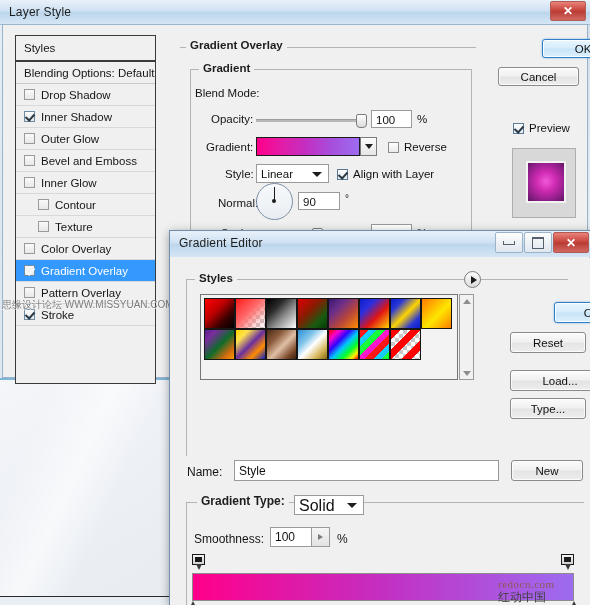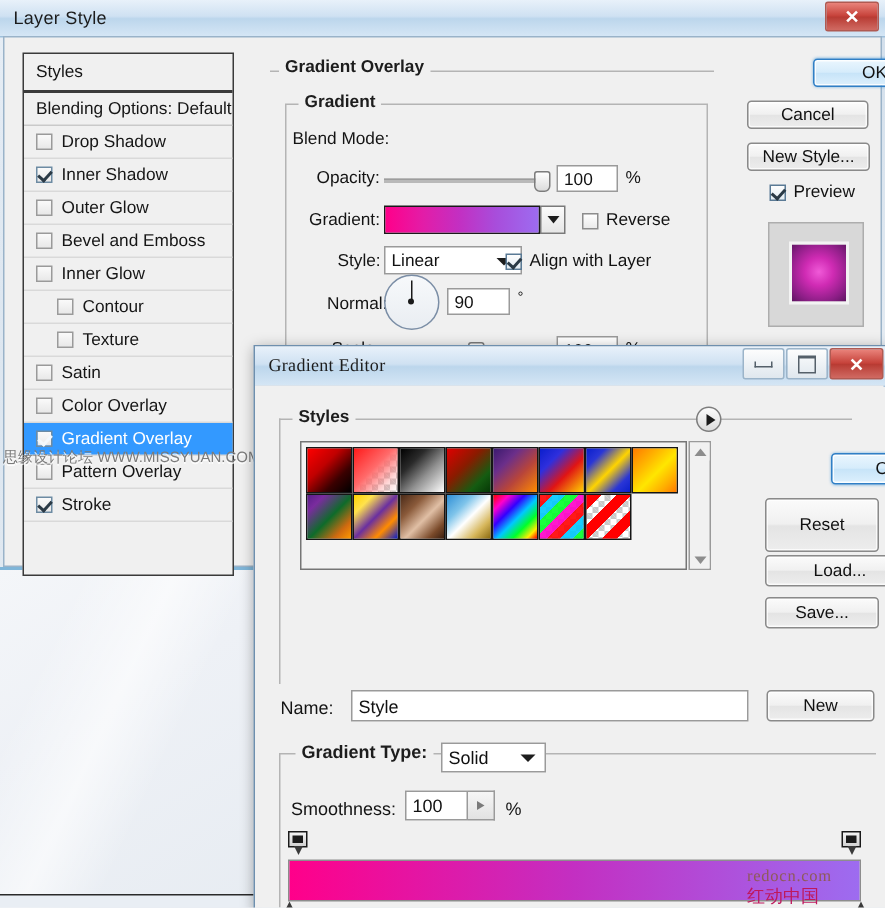--- a/index.html
+++ b/index.html
@@ -379,7 +379,6 @@
 
     <div class="btn default" style="left:495px;top:14px;width:82px;height:19px;">OK</div>
     <div class="btn" style="left:495px;top:42px;width:81px;height:19px;">Cancel</div>
-    <div class="btn" style="left:495px;top:70px;width:82px;height:19px;">New Style...</div>
     <div class="chk on" style="left:510px;top:97px;">
       <span class="box"></span>
       <span class="txt">Preview</span>

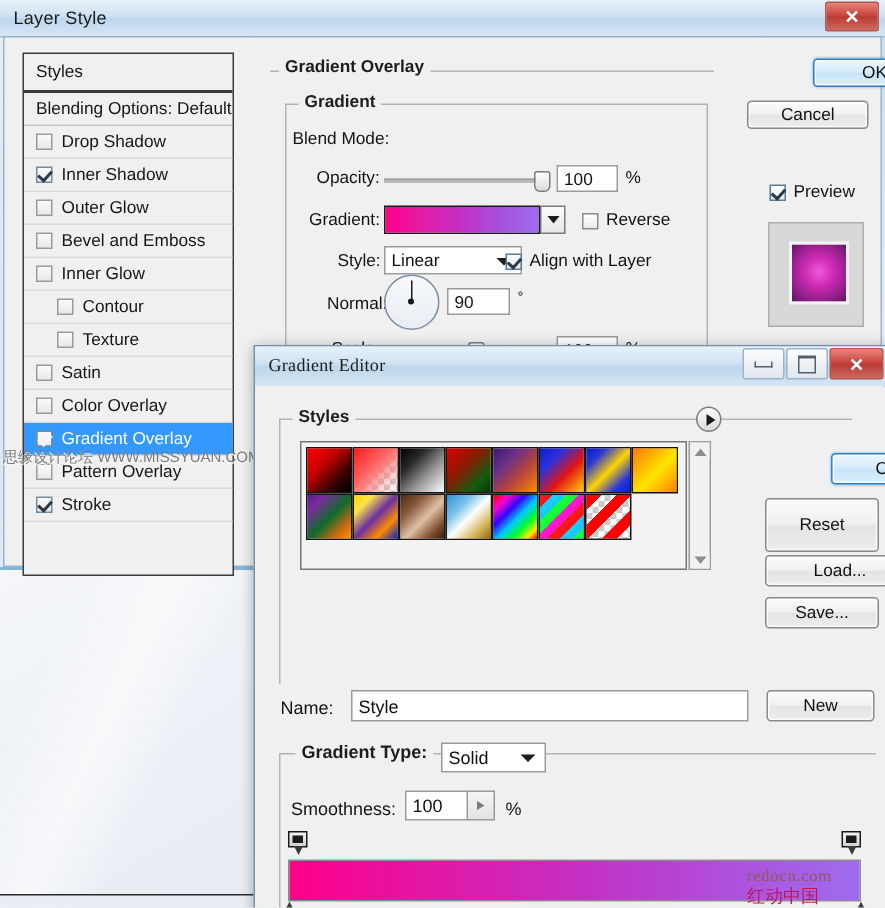--- a/index.html
+++ b/index.html
@@ -348,7 +348,7 @@
     </div>
 
     <span class="lbl" style="left:222px;top:143px;">Style:</span>
-    <div class="combo" style="left:253px;top:139px;width:92px;height:19px;">
+    <div class="combo" style="left:253px;top:139px;width:73px;height:19px;">
       <span>Linear</span>
       <span class="arrow"></span>
     </div>

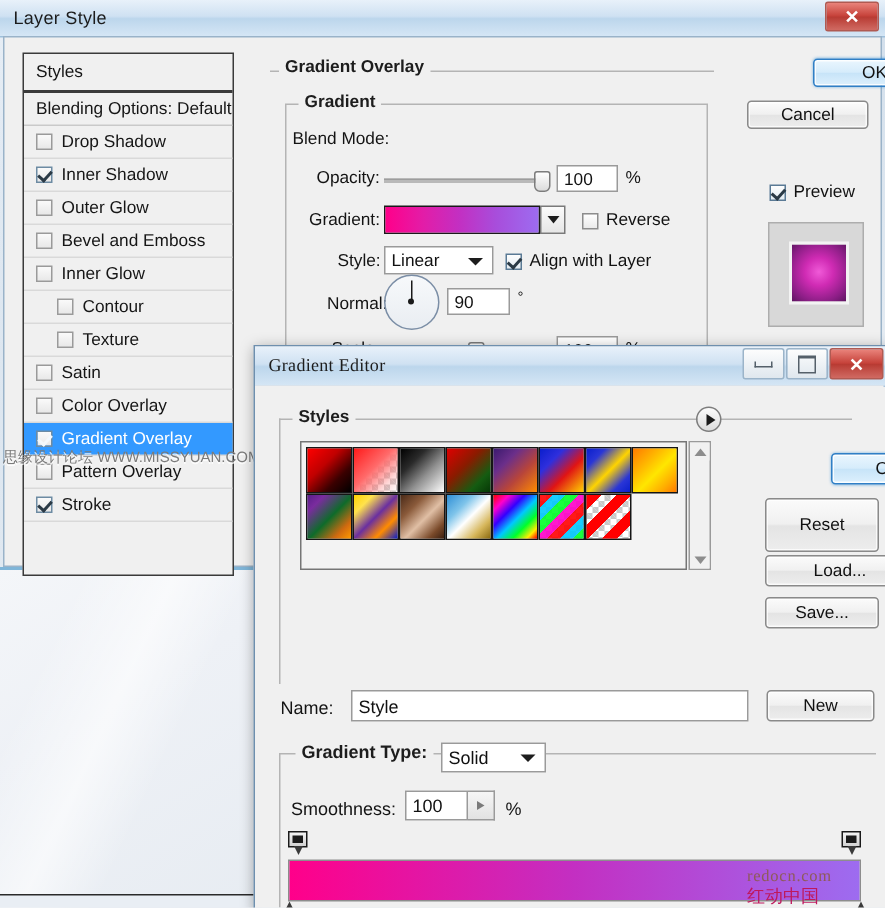--- a/index.html
+++ b/index.html
@@ -294,10 +294,6 @@
           </div>
           <div class="sl-row">
             <span class="sl-box"></span>
-            <span class="sl-txt">Satin</span>
-          </div>
-          <div class="sl-row">
-            <span class="sl-box"></span>
             <span class="sl-txt">Color Overlay</span>
           </div>
           <div class="sl-row on sel">

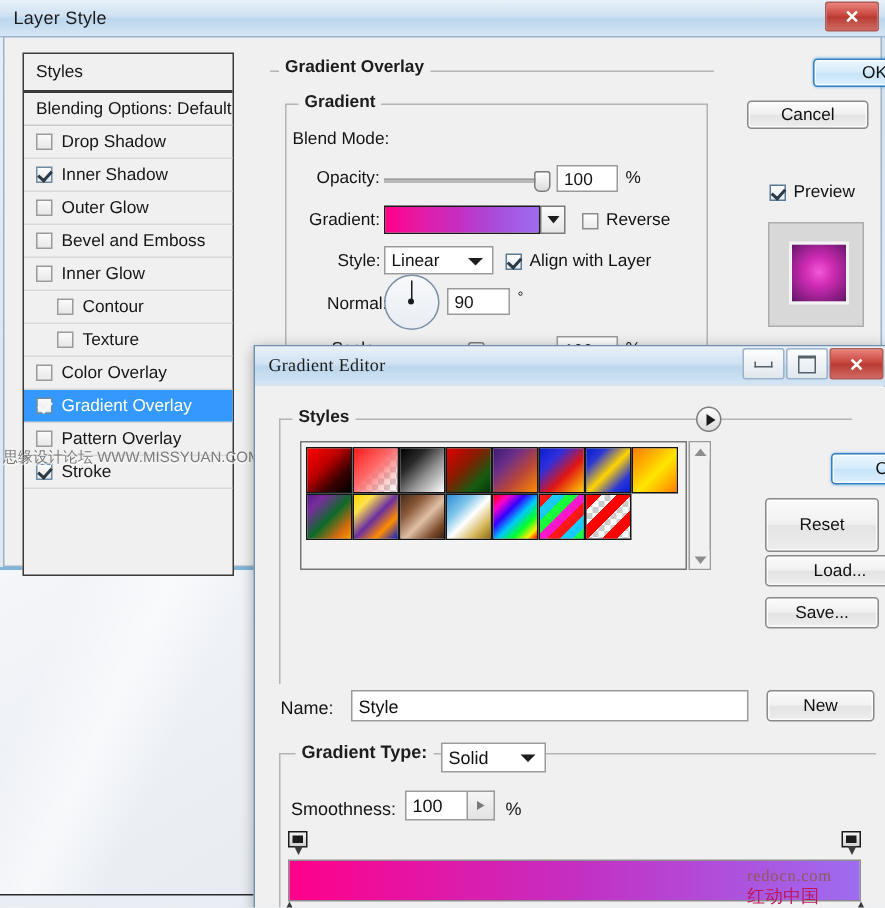--- a/index.html
+++ b/index.html
@@ -391,7 +391,7 @@
 <div class="win" id="gradient-editor-window" style="left:169px;top:230px;width:421px;height:375px;">
 
   <div class="titlebar">
-    <span class="ttl" style="top:5px;font-family:Liberation Serif, serif;">Gradient Editor</span>
+    <span class="ttl" style="top:5px;">Gradient Editor</span>
     <div class="tb-btns">
       <div class="tb-btn">
           <span class="glyph-min"></span>

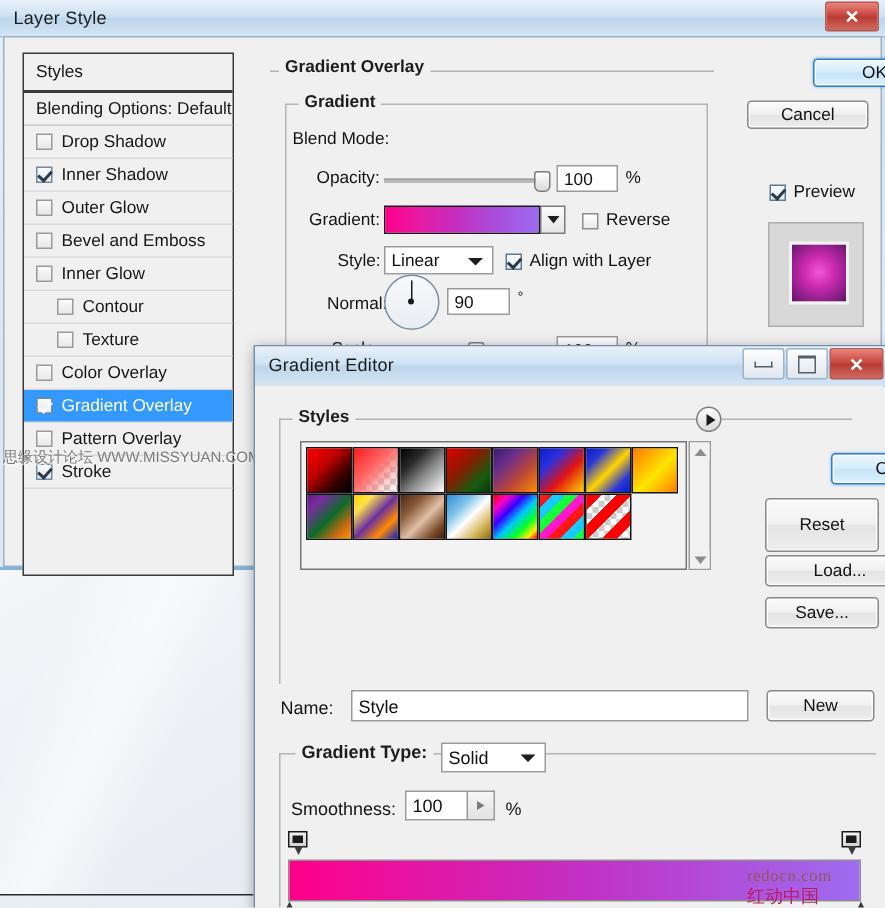--- a/index.html
+++ b/index.html
@@ -459,7 +459,7 @@
     </div>
 
     <div class="btn default" style="left:340px;top:45px;width:76px;height:21px;">OK</div>
-    <div class="btn" style="left:340px;top:75px;width:76px;height:36px;">Reset</div>
+    <div class="btn" style="left:340px;top:75px;width:76px;height:21px;">Reset</div>
     <div class="btn" style="left:340px;top:113px;width:100px;height:21px;">Load...</div>
     <div class="btn" style="left:340px;top:141px;width:76px;height:21px;">Save...</div>
   </div>

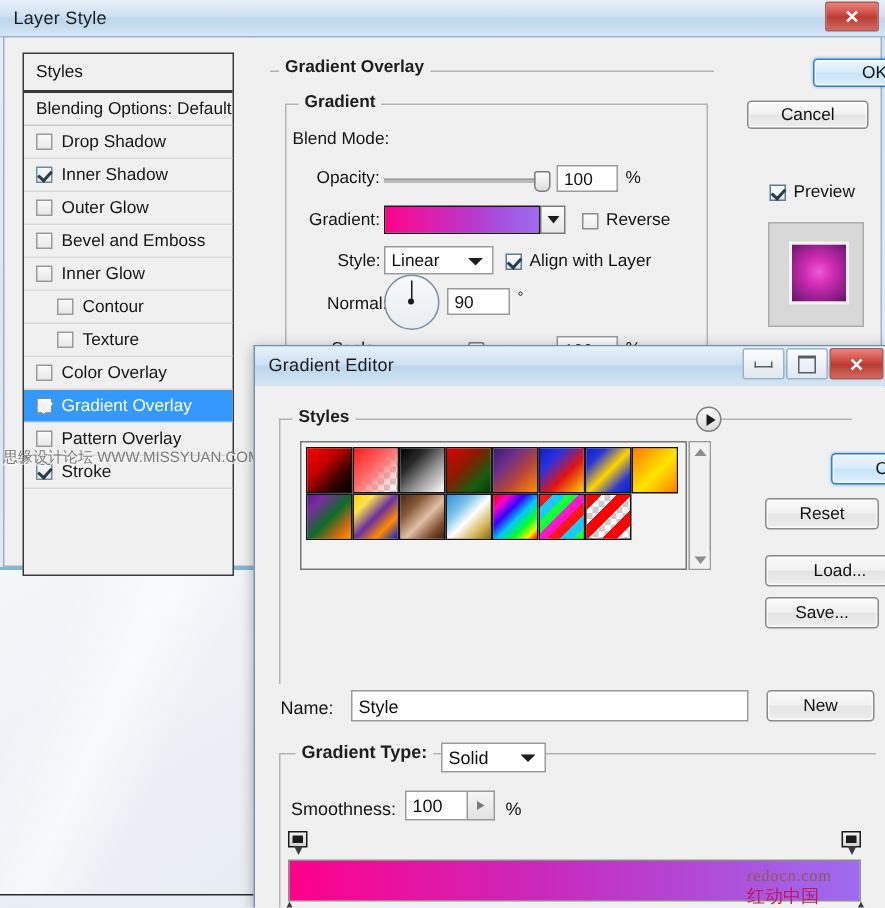--- a/index.html
+++ b/index.html
@@ -461,7 +461,7 @@
     <div class="btn default" style="left:340px;top:45px;width:76px;height:21px;">OK</div>
     <div class="btn" style="left:340px;top:75px;width:76px;height:21px;">Reset</div>
     <div class="btn" style="left:340px;top:113px;width:100px;height:21px;">Load...</div>
-    <div class="btn" style="left:340px;top:141px;width:76px;height:21px;">Save...</div>
+    <div class="btn" style="left:340px;top:141px;width:76px;height:21px;">Type...</div>
   </div>
 </div>
 

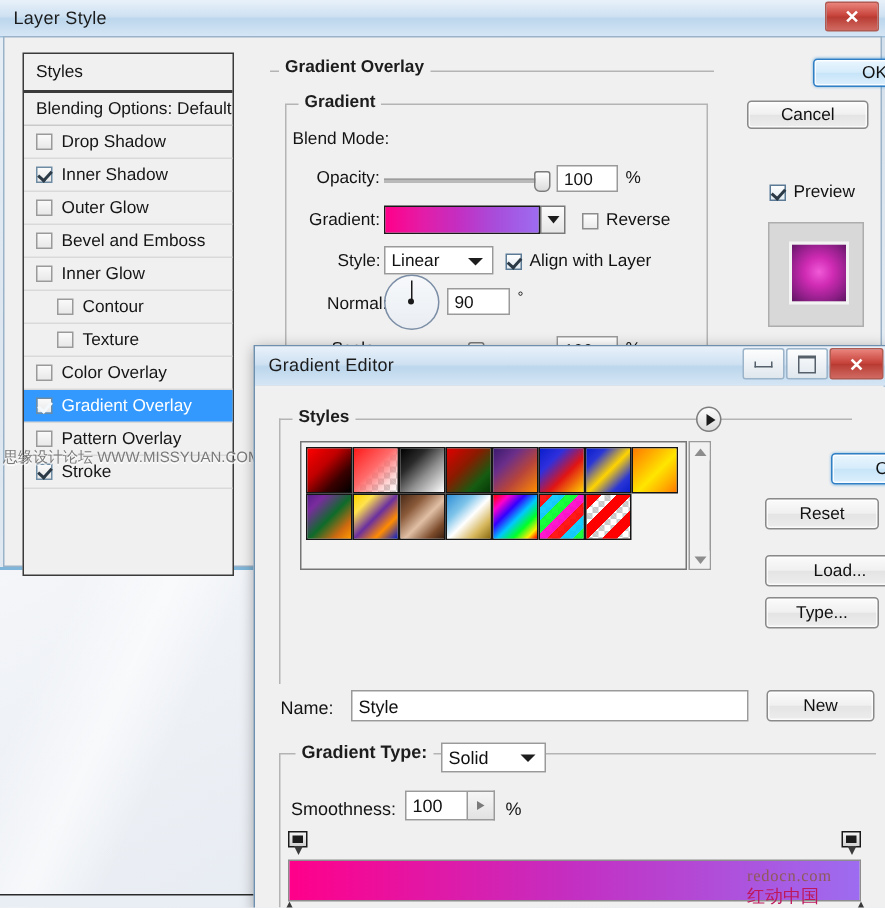--- a/index.html
+++ b/index.html
@@ -418,7 +418,7 @@
     <div class="groupbox" style="left:16px;top:245px;width:397px;height:102px;border-bottom:none;border-right:none;">
       <span class="group-title" style="top:-9px;left:10px;font-size:12px;">Gradient Type:</span>
     </div>
-    <div class="combo" style="left:124px;top:238px;width:70px;height:20px;font-size:12px;">
+    <div class="combo" style="left:124px;top:238px;width:70px;height:20px;font-size:16px;">
       <span>Solid</span>
       <span class="arrow"></span>
     </div>

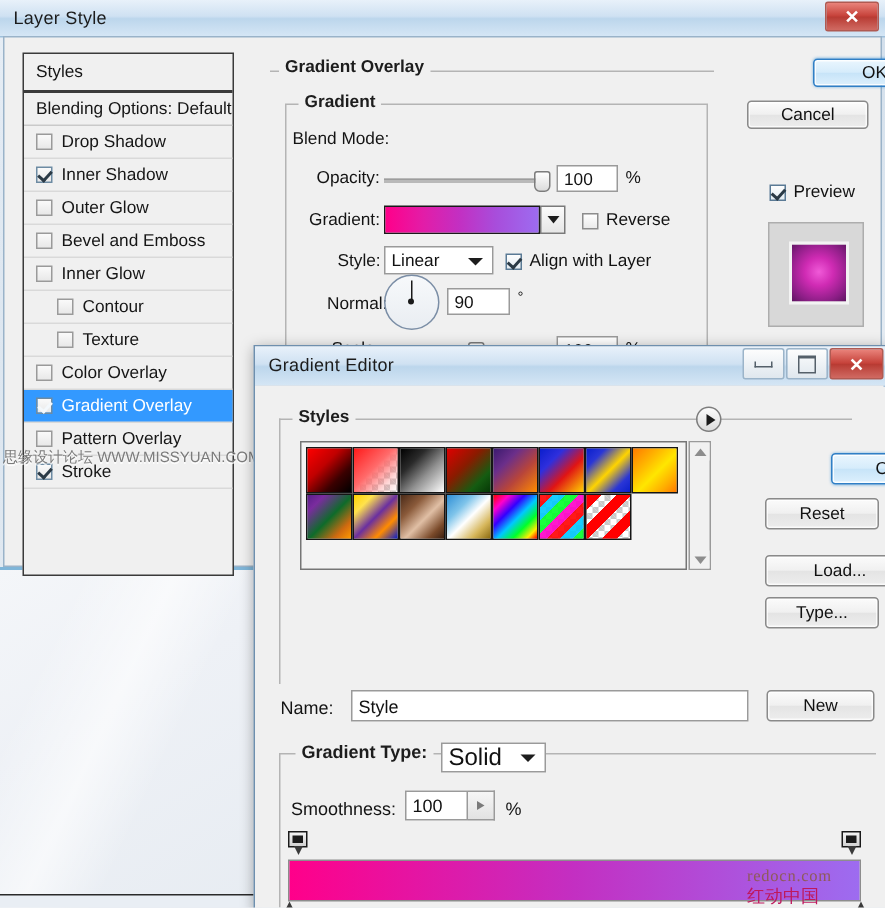--- a/index.html
+++ b/index.html
@@ -221,7 +221,7 @@
   }
   #wm-right{left:498px;top:578px;}
   #wm-right .en{font-family:Liberation Serif, serif;font-size:11px;color:#8e5a5a;letter-spacing:.5px;display:block;}
-  #wm-right .cn{font-size:12px;color:#be185d;display:block;margin-top:-1px;}
+  #wm-right .cn{font-size:12px;color:#404040;display:block;margin-top:-1px;}
 
   .angle-dial{
     position:absolute;width:35px;height:35px;border-radius:50%;

